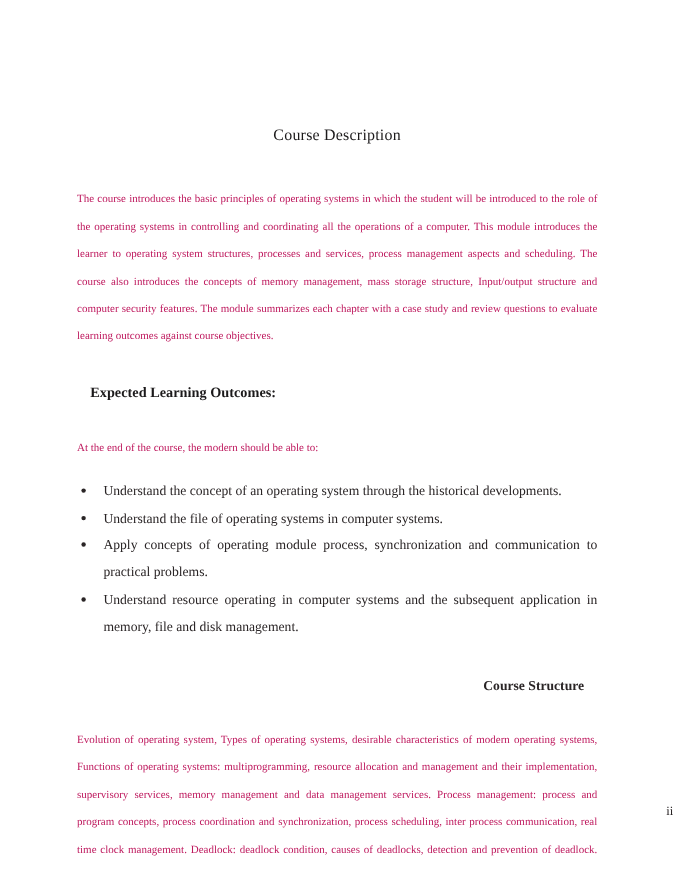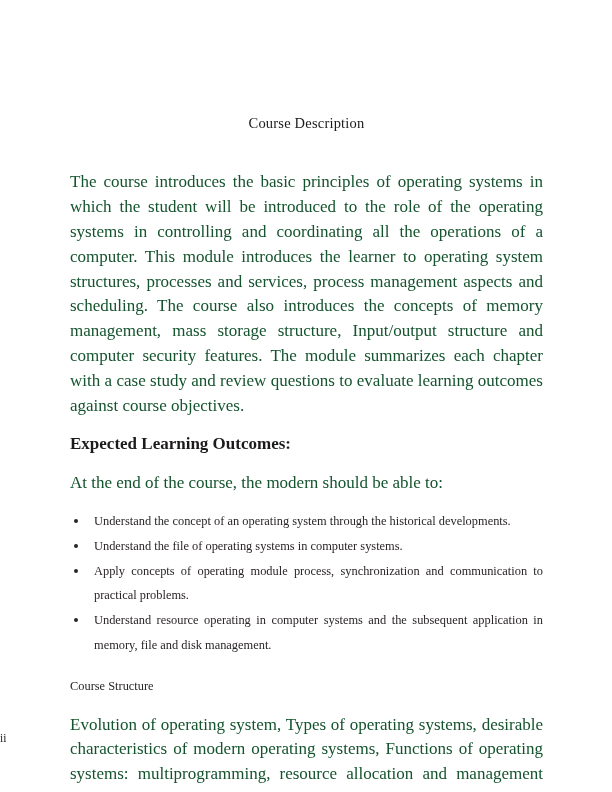--- a/index.html
+++ b/index.html
@@ -34,11 +34,11 @@
   }
   p.body-para {
     margin: 0;
-    font-size: 17px;
+    font-size: 10px;
     line-height: 24.8px;
     text-align: justify;
     text-justify: inter-word;
-    color: #14532d;
+    color: #be185d;
   }
   .para-desc { padding-top: 22px; }
   .heading-bold {

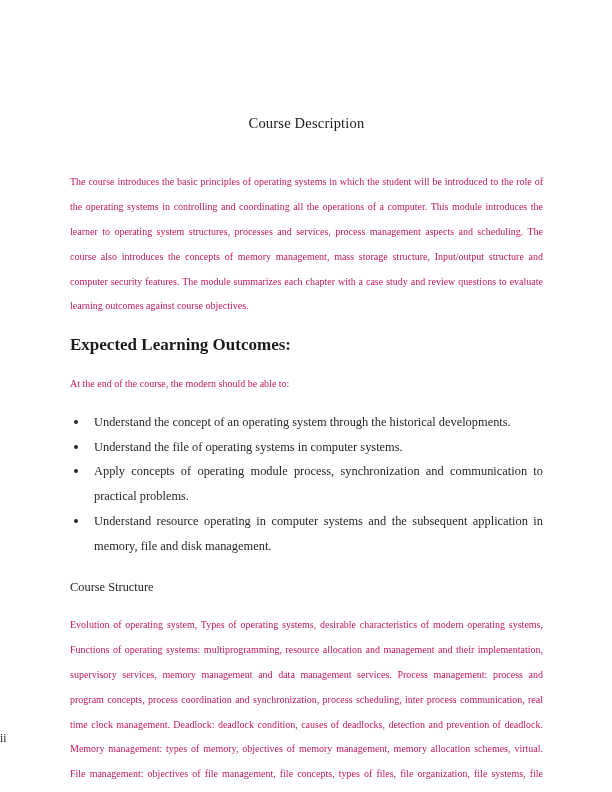--- a/index.html
+++ b/index.html
@@ -42,9 +42,9 @@
   }
   .para-desc { padding-top: 22px; }
   .heading-bold {
-    margin: 0;
+    margin: 12px;
     padding-top: 14px;
-    font-size: 17px;
+    font-size: 13px;
     font-weight: bold;
     line-height: 24.8px;
     color: #1c1a1b;

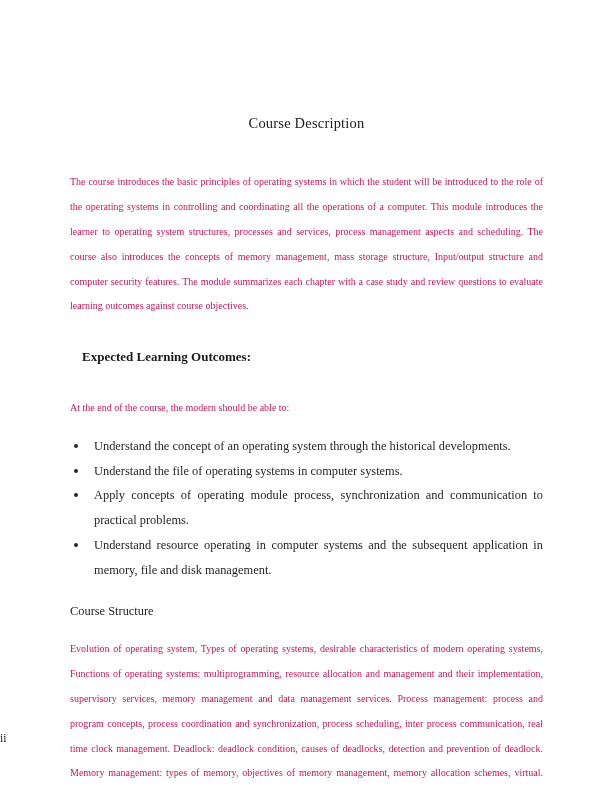--- a/index.html
+++ b/index.html
@@ -50,12 +50,13 @@
     color: #1c1a1b;
   }
   .heading-plain {
-    margin: 0;
+    margin: 12px;
     padding-top: 16px;
     font-size: 12.4px;
-    font-weight: normal;
+    font-weight: bold;
     line-height: 24.8px;
     color: #2a2526;
+    text-align: right;
   }
   .para-intro { padding-top: 14px; }
   ul.outcomes {

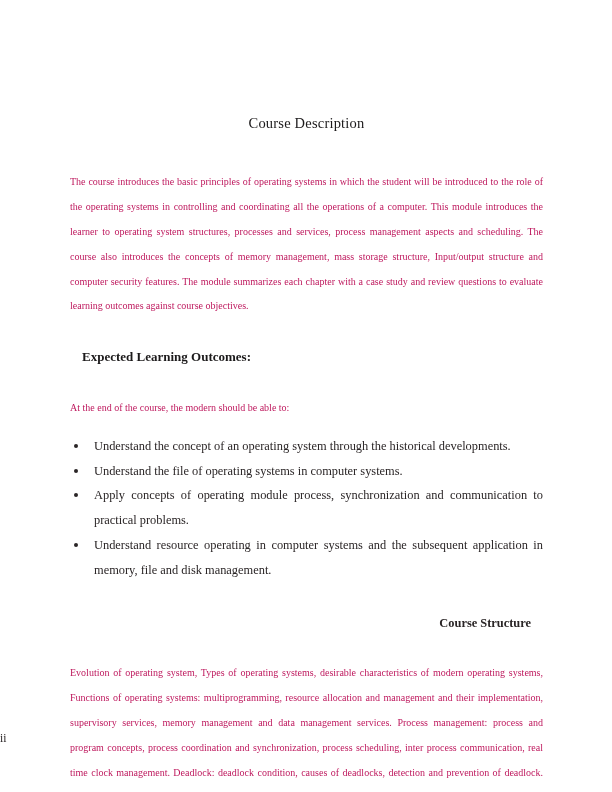--- a/index.html
+++ b/index.html
@@ -89,7 +89,7 @@
     left: 0;
     right: 0;
     top: 730px;
-    text-align: left;
+    text-align: right;
     font-size: 11.5px;
     line-height: 16px;
     color: #2a2526;

